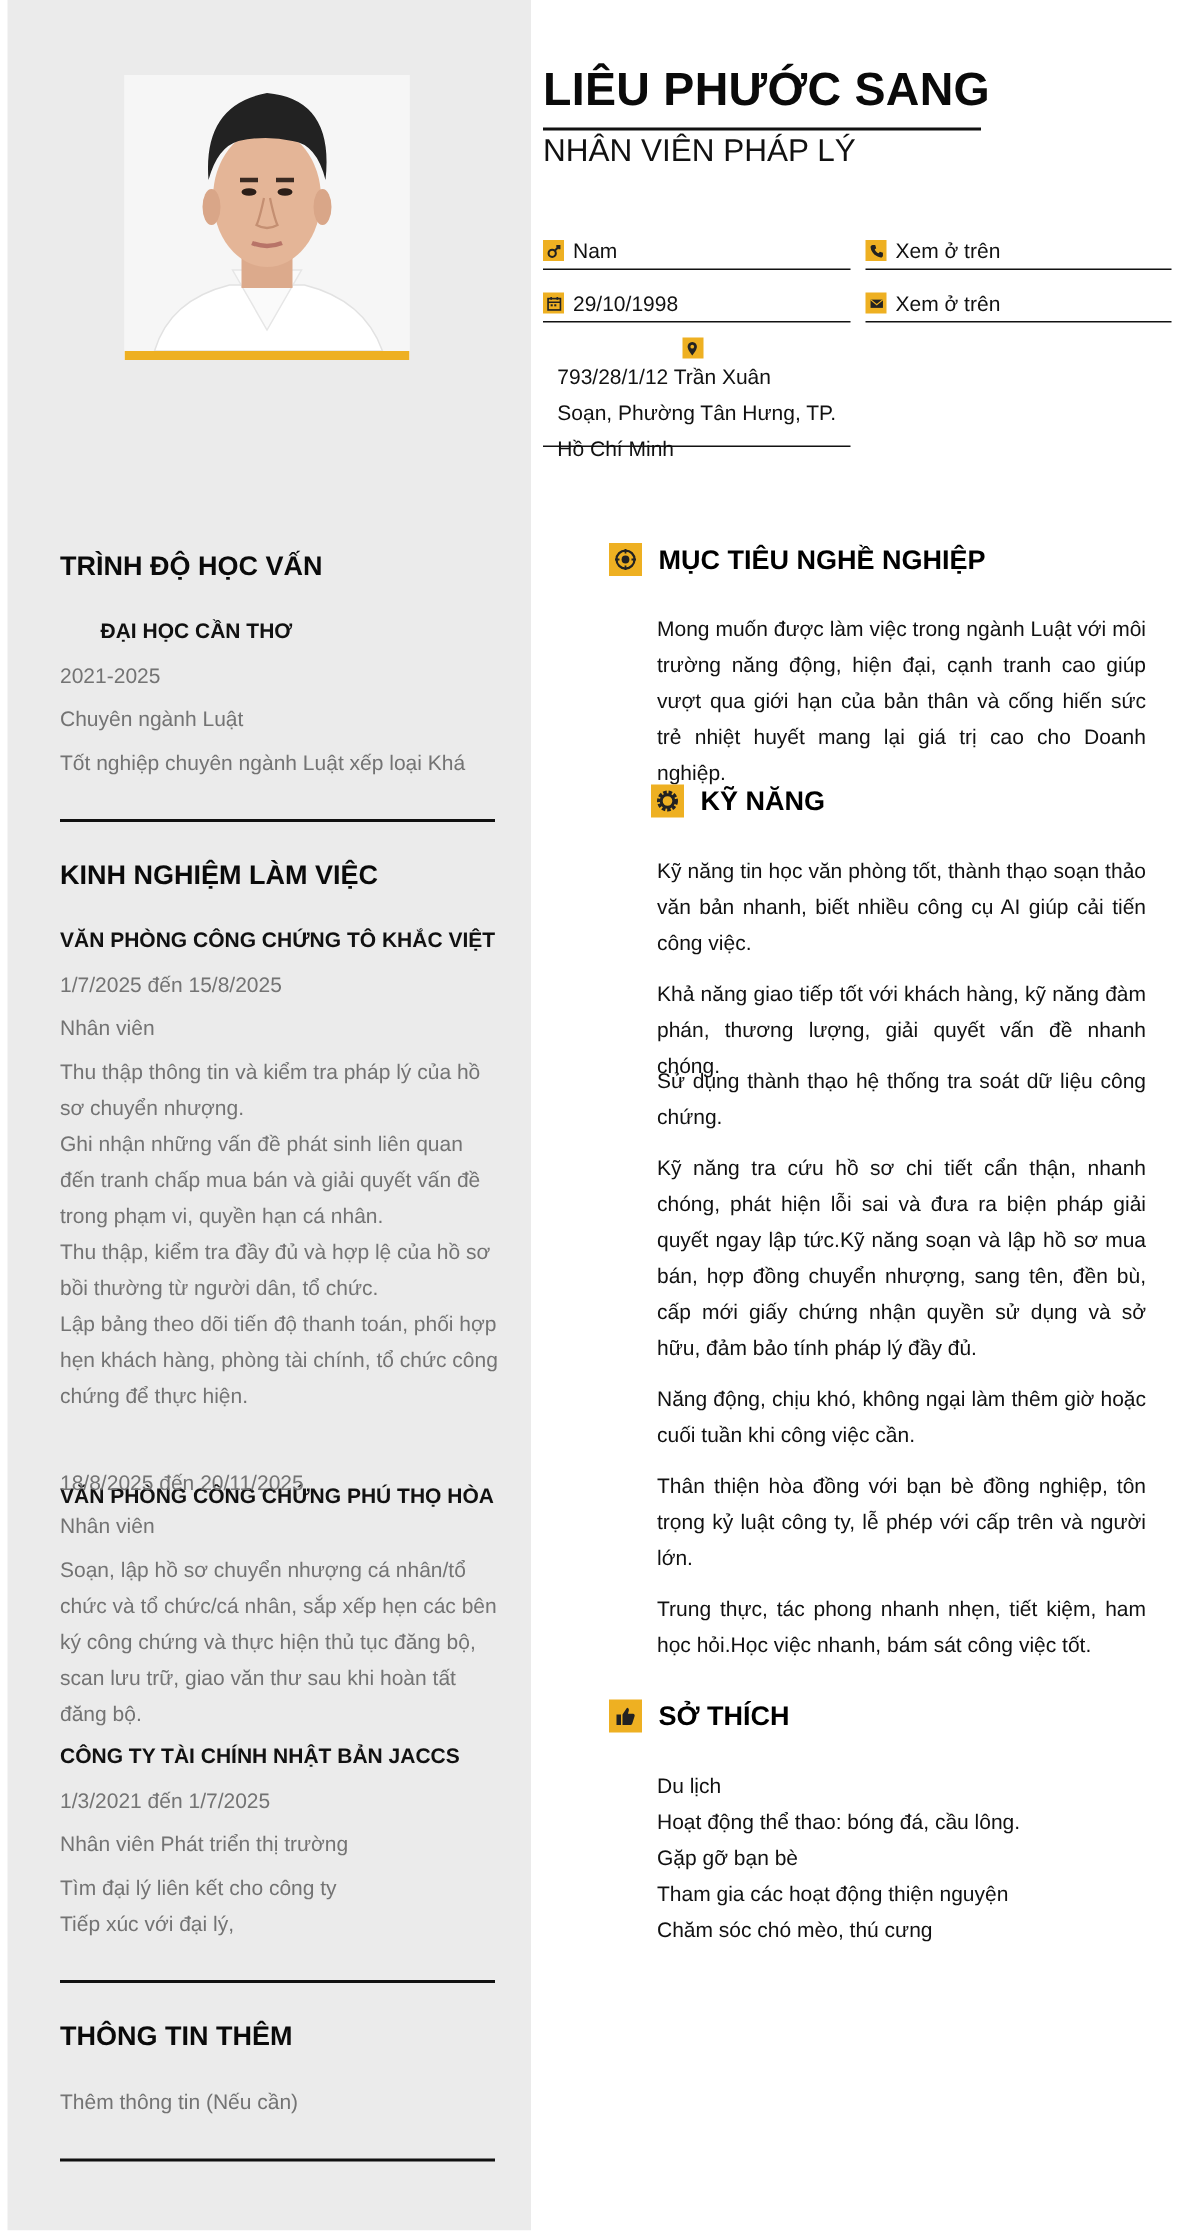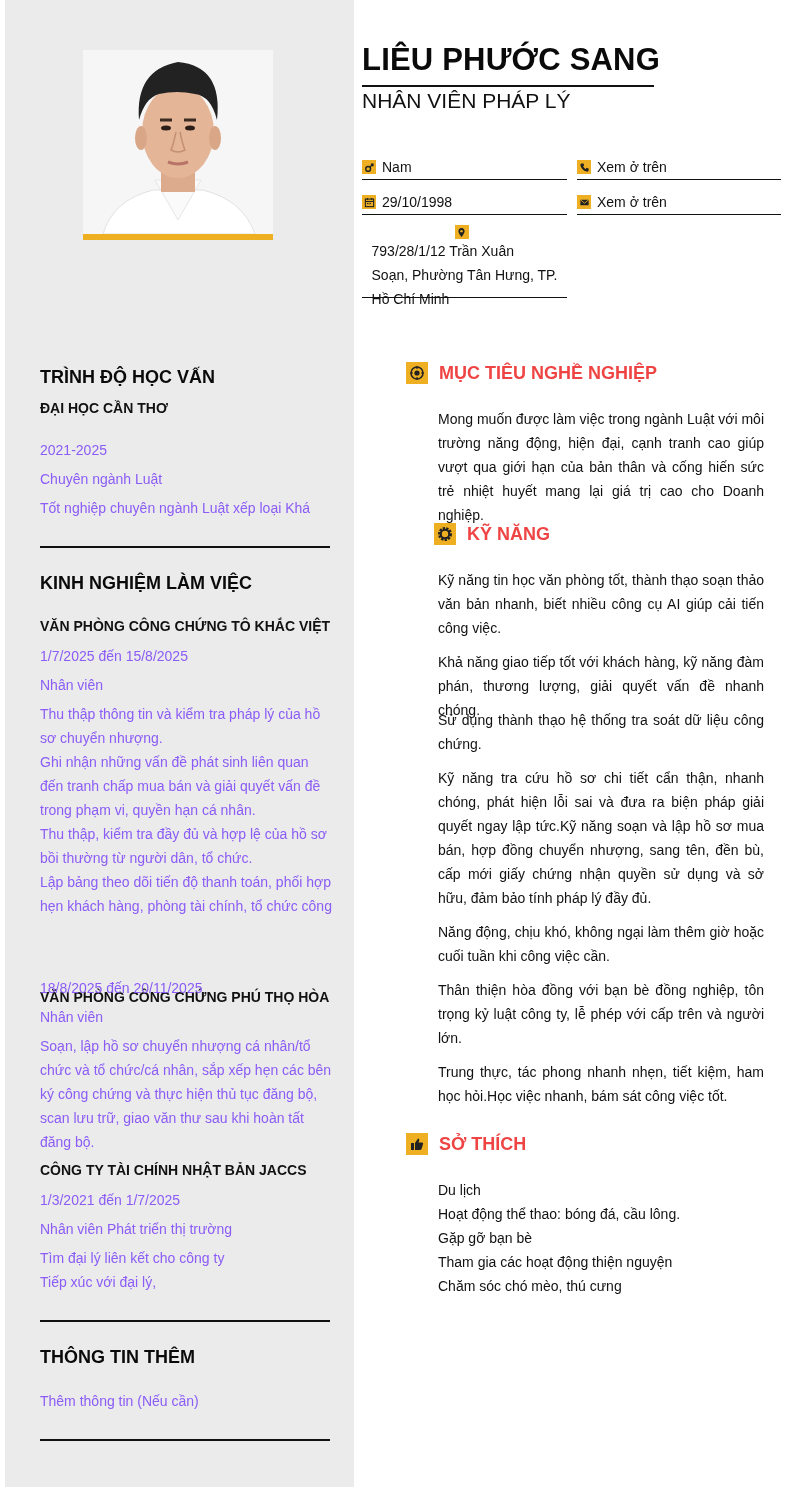--- a/index.html
+++ b/index.html
@@ -30,7 +30,7 @@
     .rsec { position: absolute; left: 406px; display: flex; align-items: center; }
     .rsec .ic { width: 22px; height: 22px; background: #eeb022; display: flex; align-items: center; justify-content: center; margin-right: 11px; }
     .rsec .ic svg { width: 16px; height: 16px; }
-    .rsec .t { font-size: 18px; font-weight: bold; color: #ef4444; white-space: nowrap; }
+    .rsec .t { font-size: 18px; font-weight: bold; color: #000000; white-space: nowrap; }
 
     .rpara { position: absolute; left: 438px; width: 326px; font-size: 14px; line-height: 24px; color: #111; text-align: justify; }
     .rlist { position: absolute; left: 438px; font-size: 14px; line-height: 24px; color: #111; }

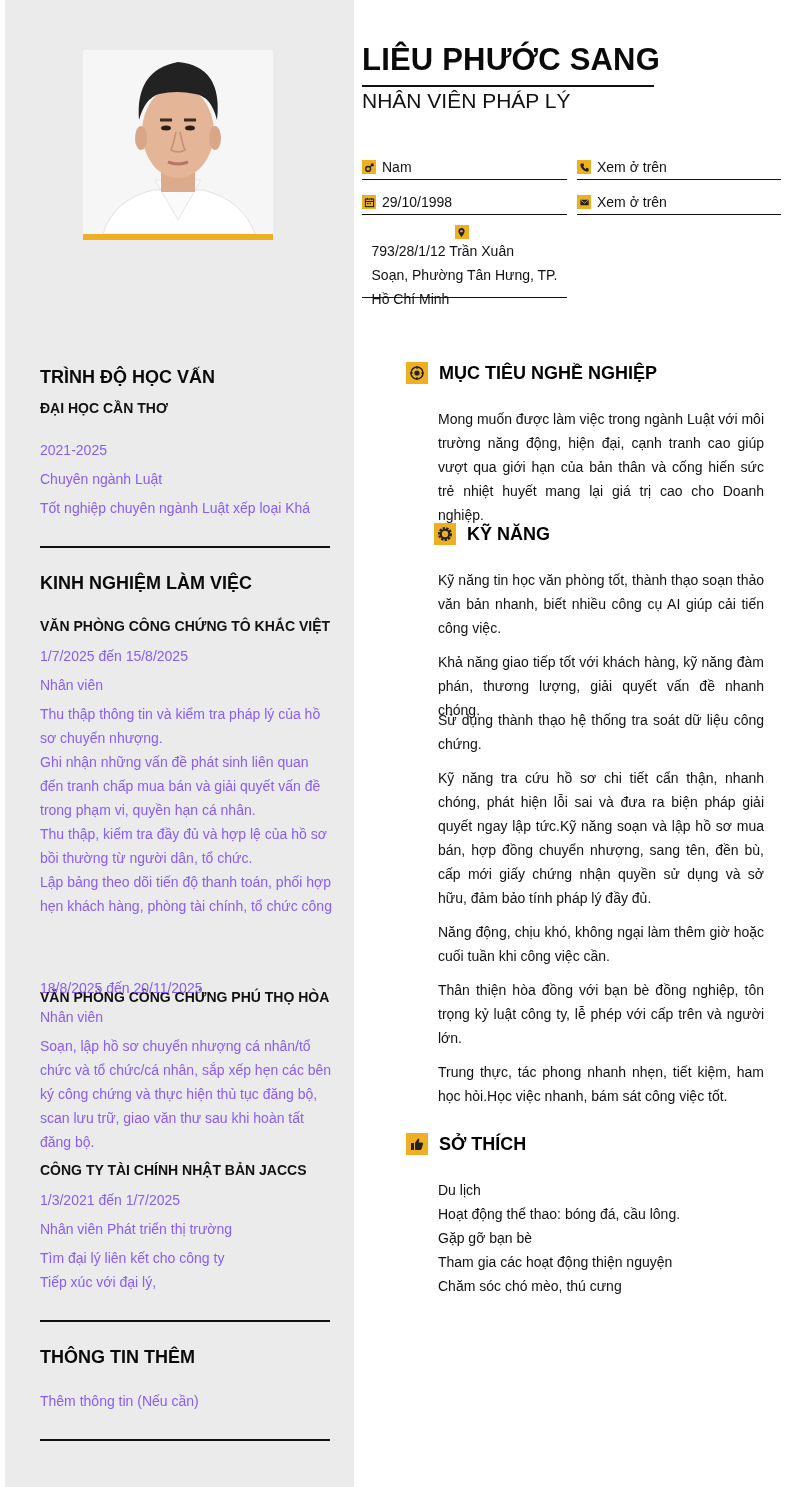--- a/index.html
+++ b/index.html
@@ -120,7 +120,7 @@
 </div>
 
 <div class="lsec-title" style="top:367px;">TRÌNH ĐỘ HỌC VẤN</div>
-<div class="lbold" style="top:400px;">ĐẠI HỌC CẦN THƠ</div>
+<div class="lbold" style="top:412px;margin-left:27px;">ĐẠI HỌC CẦN THƠ</div>
 <div class="ltext" style="top:438px;">2021-2025</div>
 <div class="ltext" style="top:467px;">Chuyên ngành Luật</div>
 <div class="ltext" style="top:496px;">Tốt nghiệp chuyên ngành Luật xếp loại Khá</div>

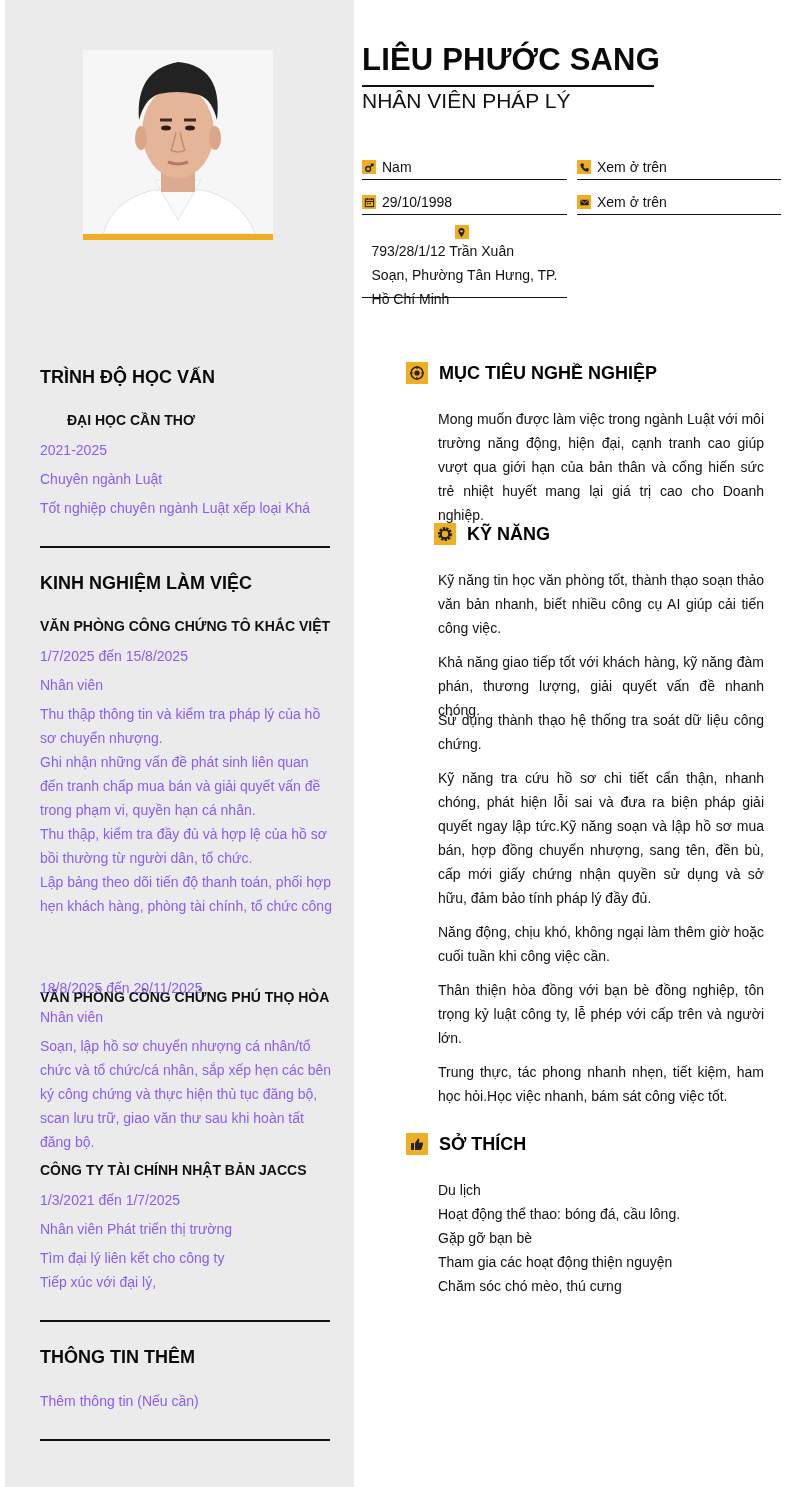--- a/index.html
+++ b/index.html
@@ -23,7 +23,7 @@
     .contact.addr .txt { line-height: 24px; }
 
     .lsec-title { position: absolute; left: 40px; font-size: 18px; font-weight: bold; color: #0a0a0a; white-space: nowrap; }
-    .ltext { position: absolute; left: 40px; font-size: 14px; color: #8b5cf6; line-height: 24px; width: 292px; }
+    .ltext { position: absolute; left: 40px; font-size: 14px; color: #737373; line-height: 24px; width: 292px; }
     .lbold { position: absolute; left: 40px; font-size: 14px; font-weight: bold; color: #111; white-space: nowrap; }
     .hr { position: absolute; left: 40px; width: 290px; height: 1.5px; background: #111; }
 

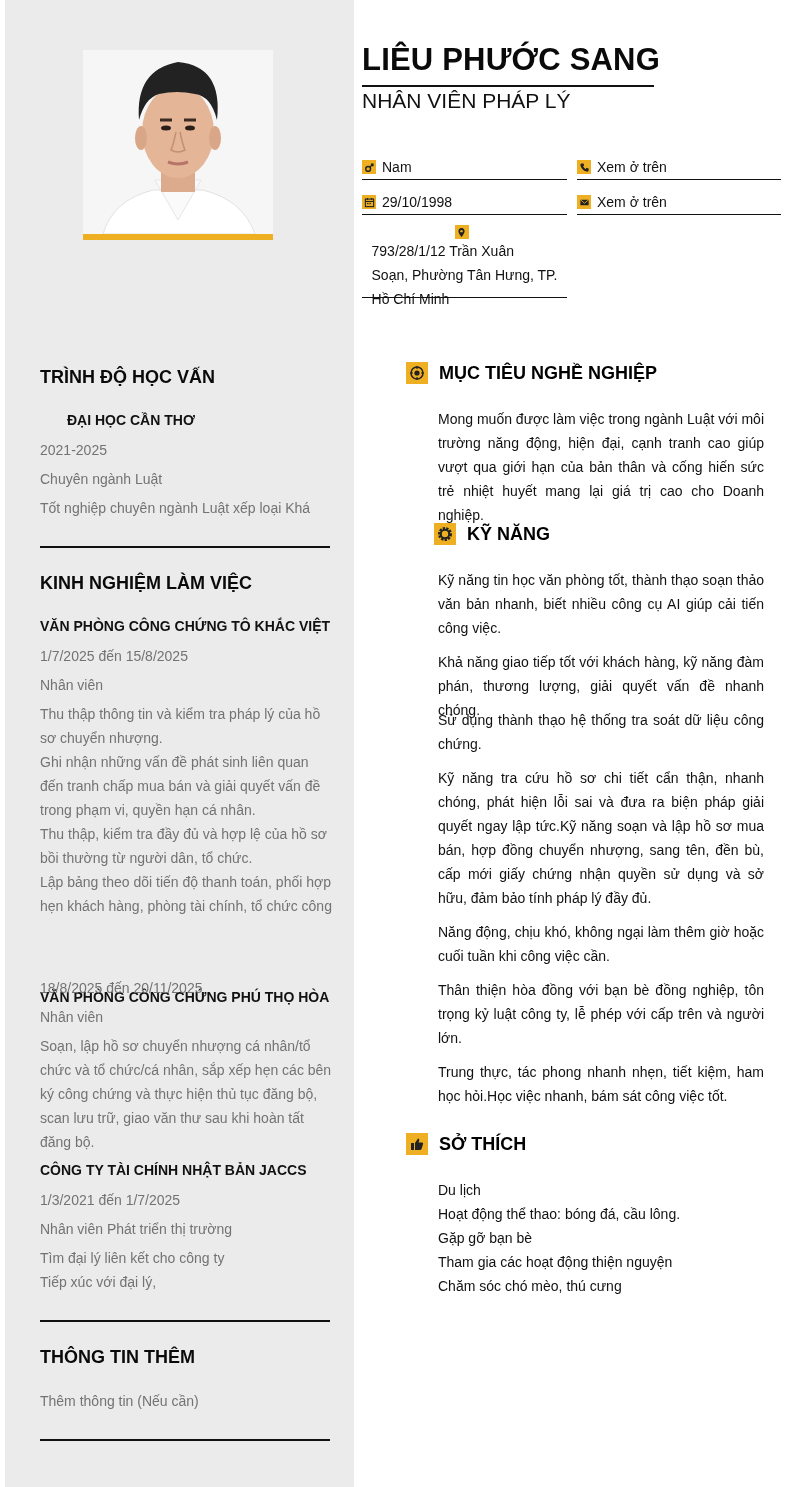--- a/index.html
+++ b/index.html
@@ -141,6 +141,7 @@
   <div>bồi thường từ người dân, tổ chức.</div>
   <div>Lập bảng theo dõi tiến độ thanh toán, phối hợp</div>
   <div>hẹn khách hàng, phòng tài chính, tổ chức công</div>
+  <div>chứng để thực hiện.</div>
 </div>
 
 <div class="lbold" style="top:950px;margin-top:39px;">VĂN PHÒNG CÔNG CHỨNG PHÚ THỌ HÒA</div>

